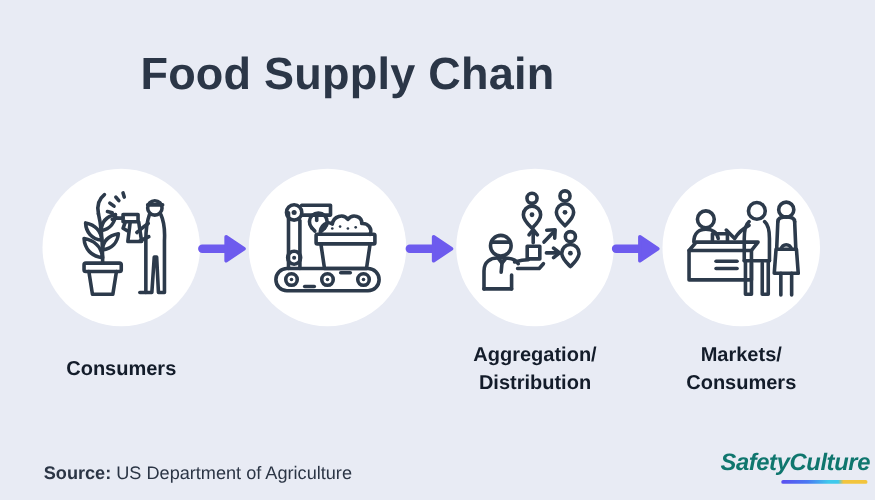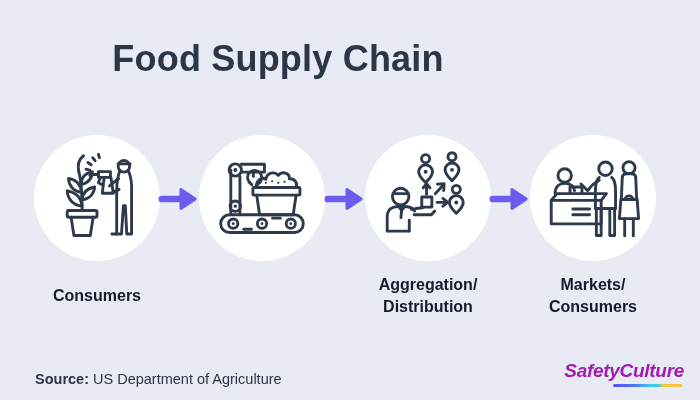--- a/index.html
+++ b/index.html
@@ -32,9 +32,9 @@
   }
   .source .src-label{ font-weight:700; margin-right:4px; }
   .brand{
-    position:absolute; right:16px; bottom:13px;
+    position:absolute; right:4px; bottom:13px;
     font-size:19px; font-weight:800; font-style:italic;
-    color:#a21caf; letter-spacing:-.3px; padding-bottom:5px;
+    color:#0f766e; letter-spacing:-.3px; padding-bottom:5px;
   }
   .brand-underline{
     position:absolute; right:2px; bottom:0; width:58%; height:3px; border-radius:2px;

